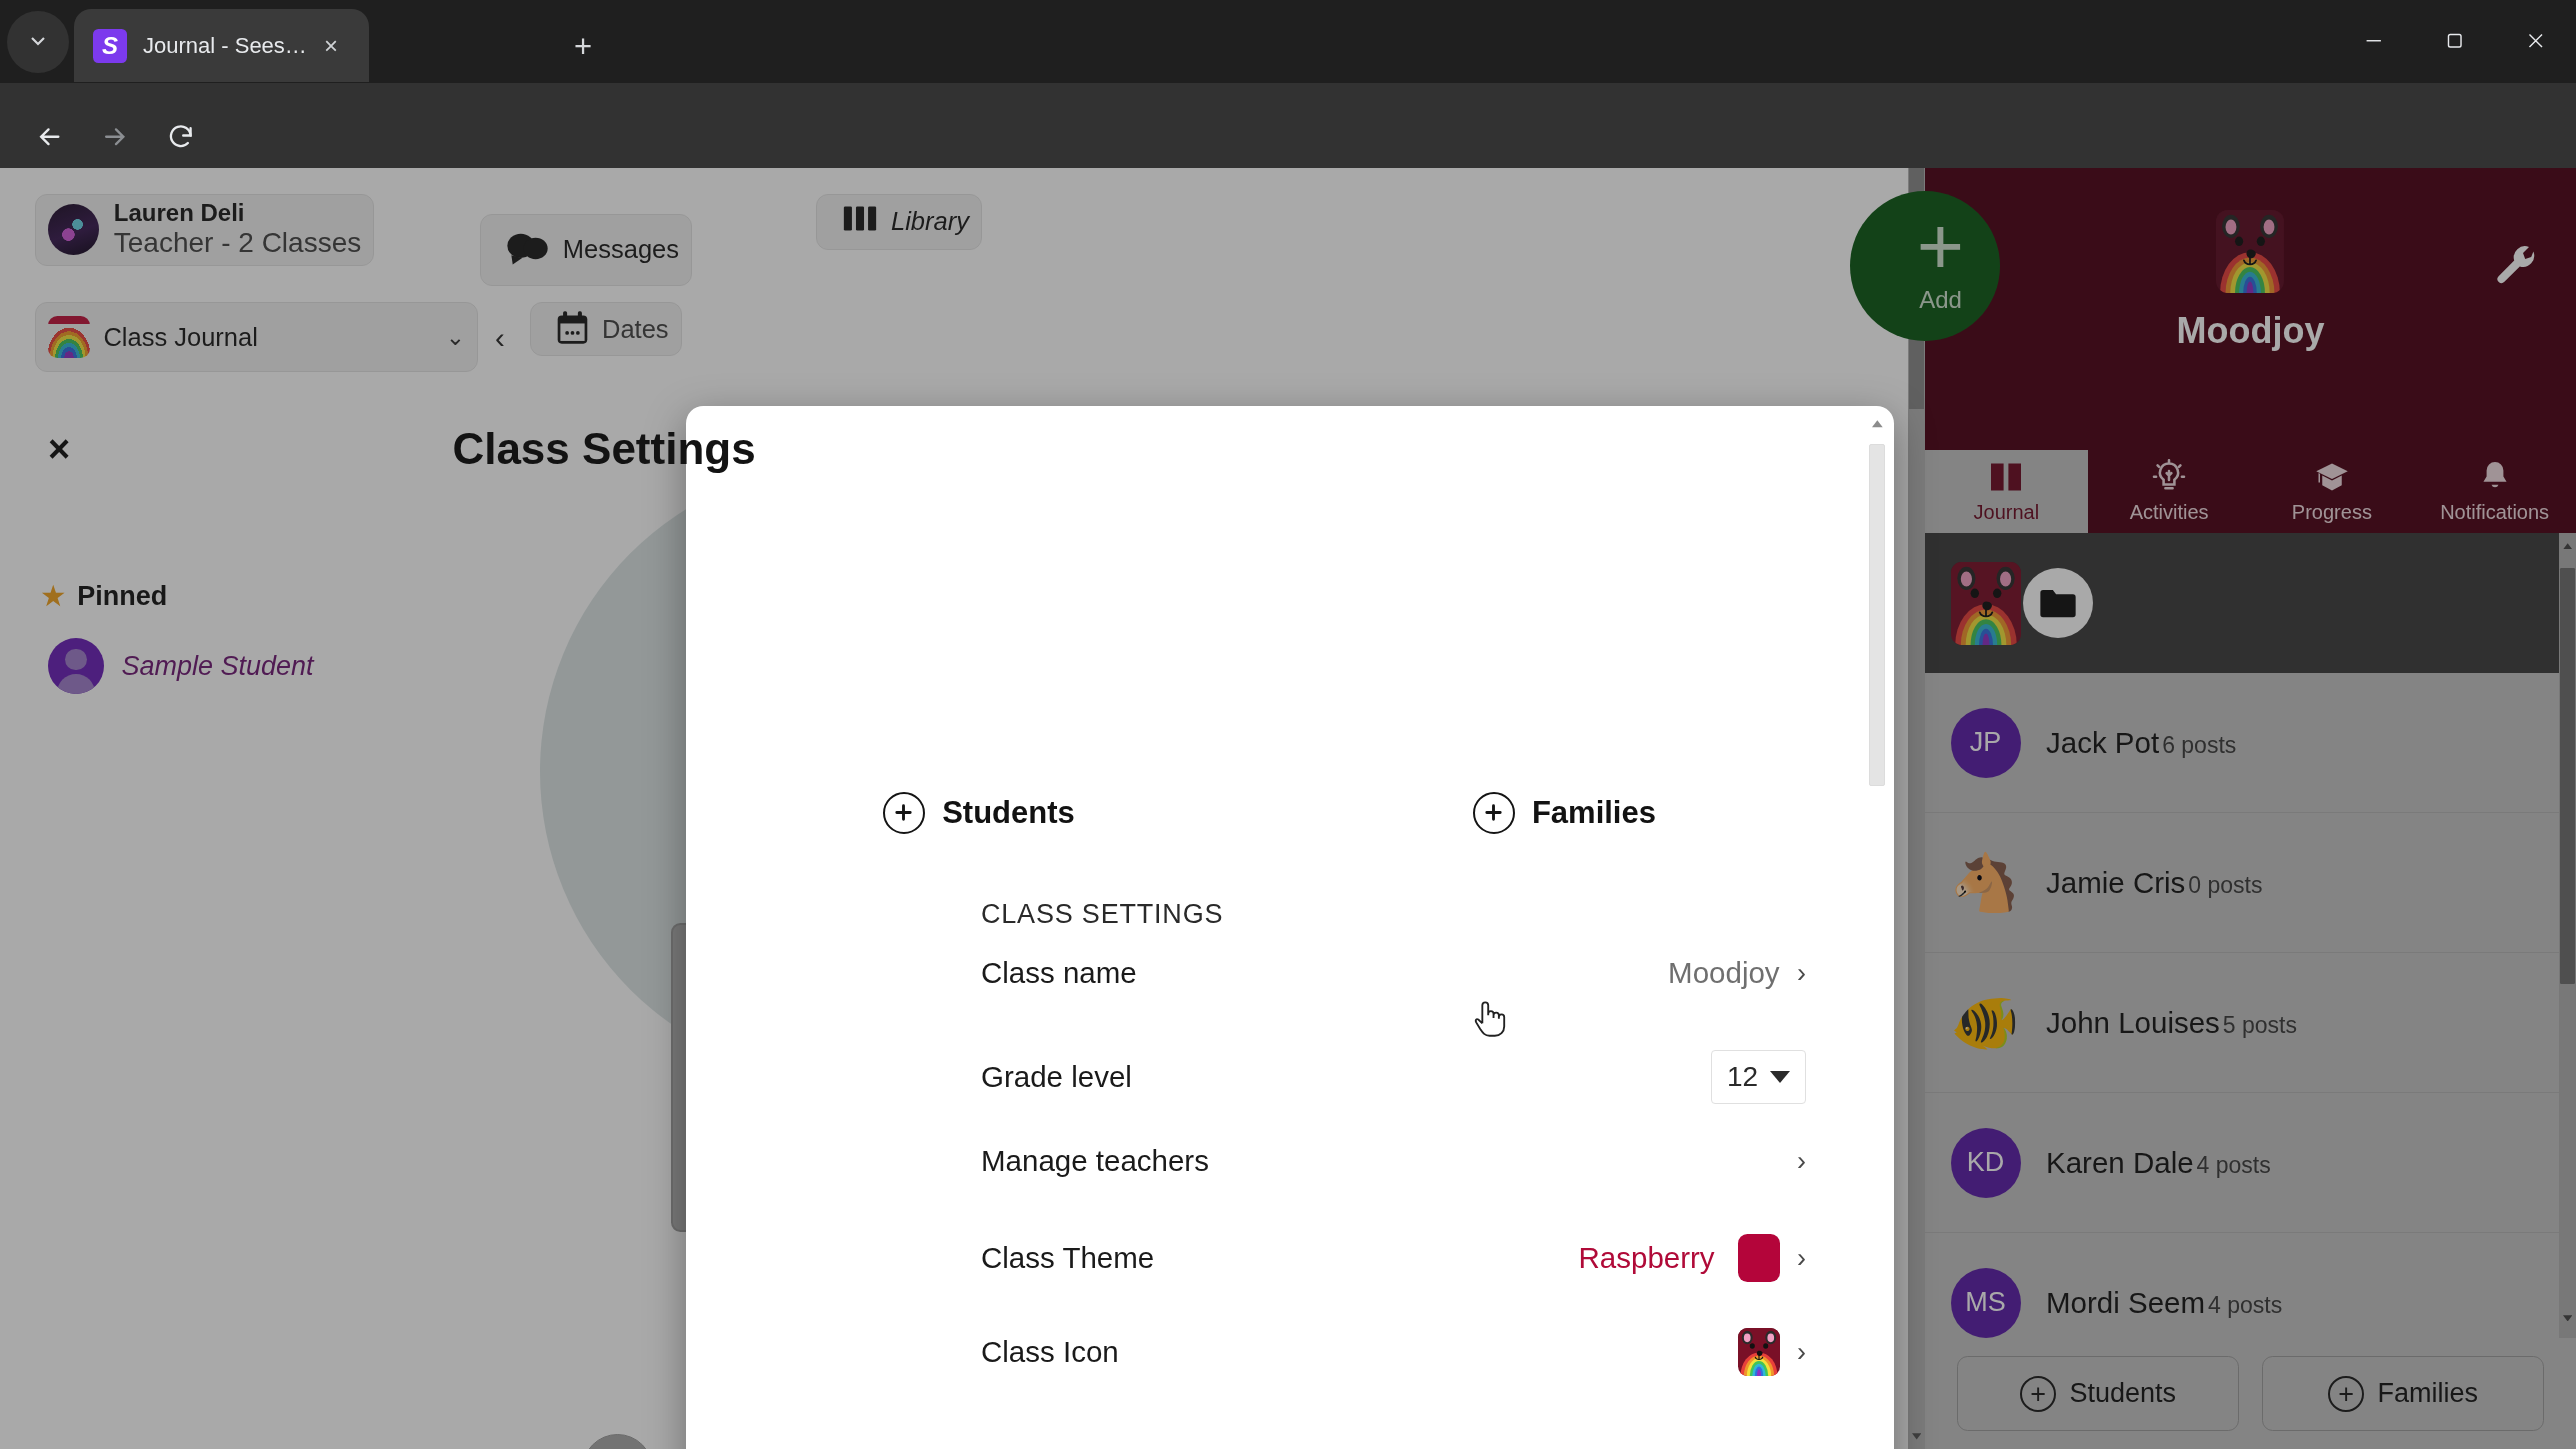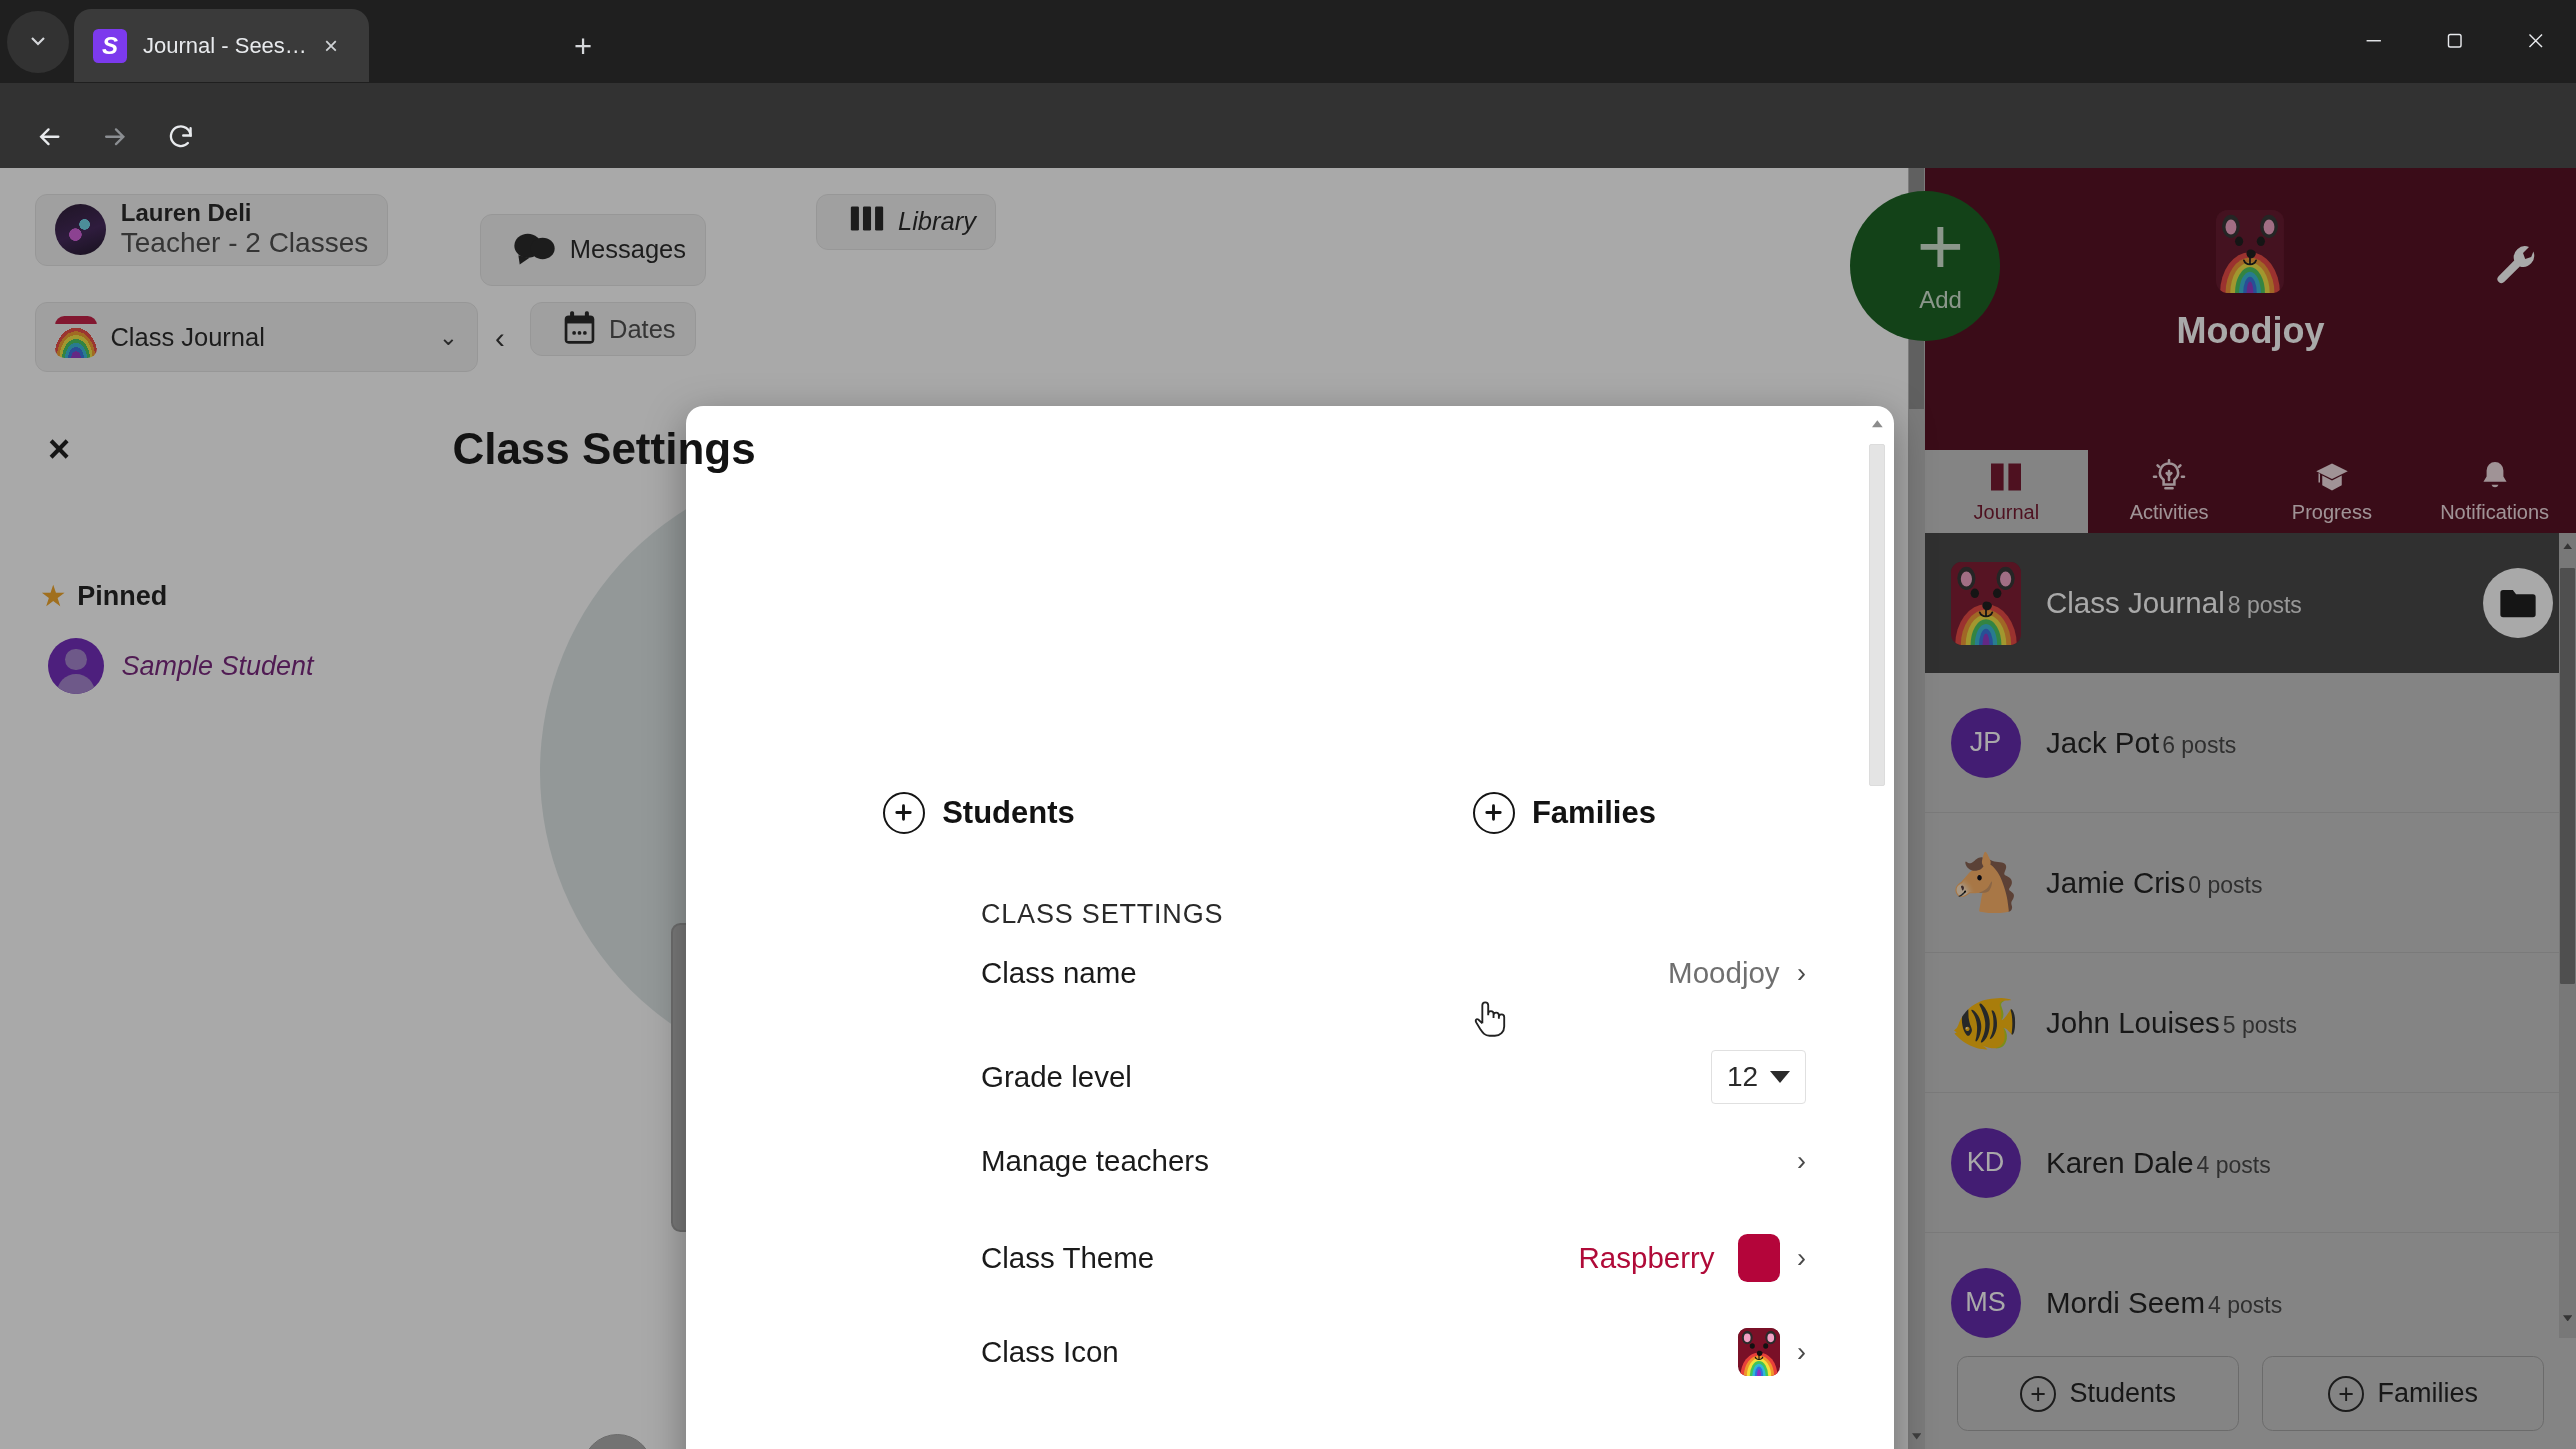--- a/index.html
+++ b/index.html
@@ -76,7 +76,7 @@
   
   .chip {
     position:absolute; background:#f1f1f1; border:1.3px solid #e3e3e3; border-radius:12px;
-    display:flex; align-items:center; padding:0 19px;
+    display:flex; align-items:center; padding:0 12px;
   }
   #teacher-chip { left:35px; top:25.5px; height:72px; }
   #teacher-avatar {

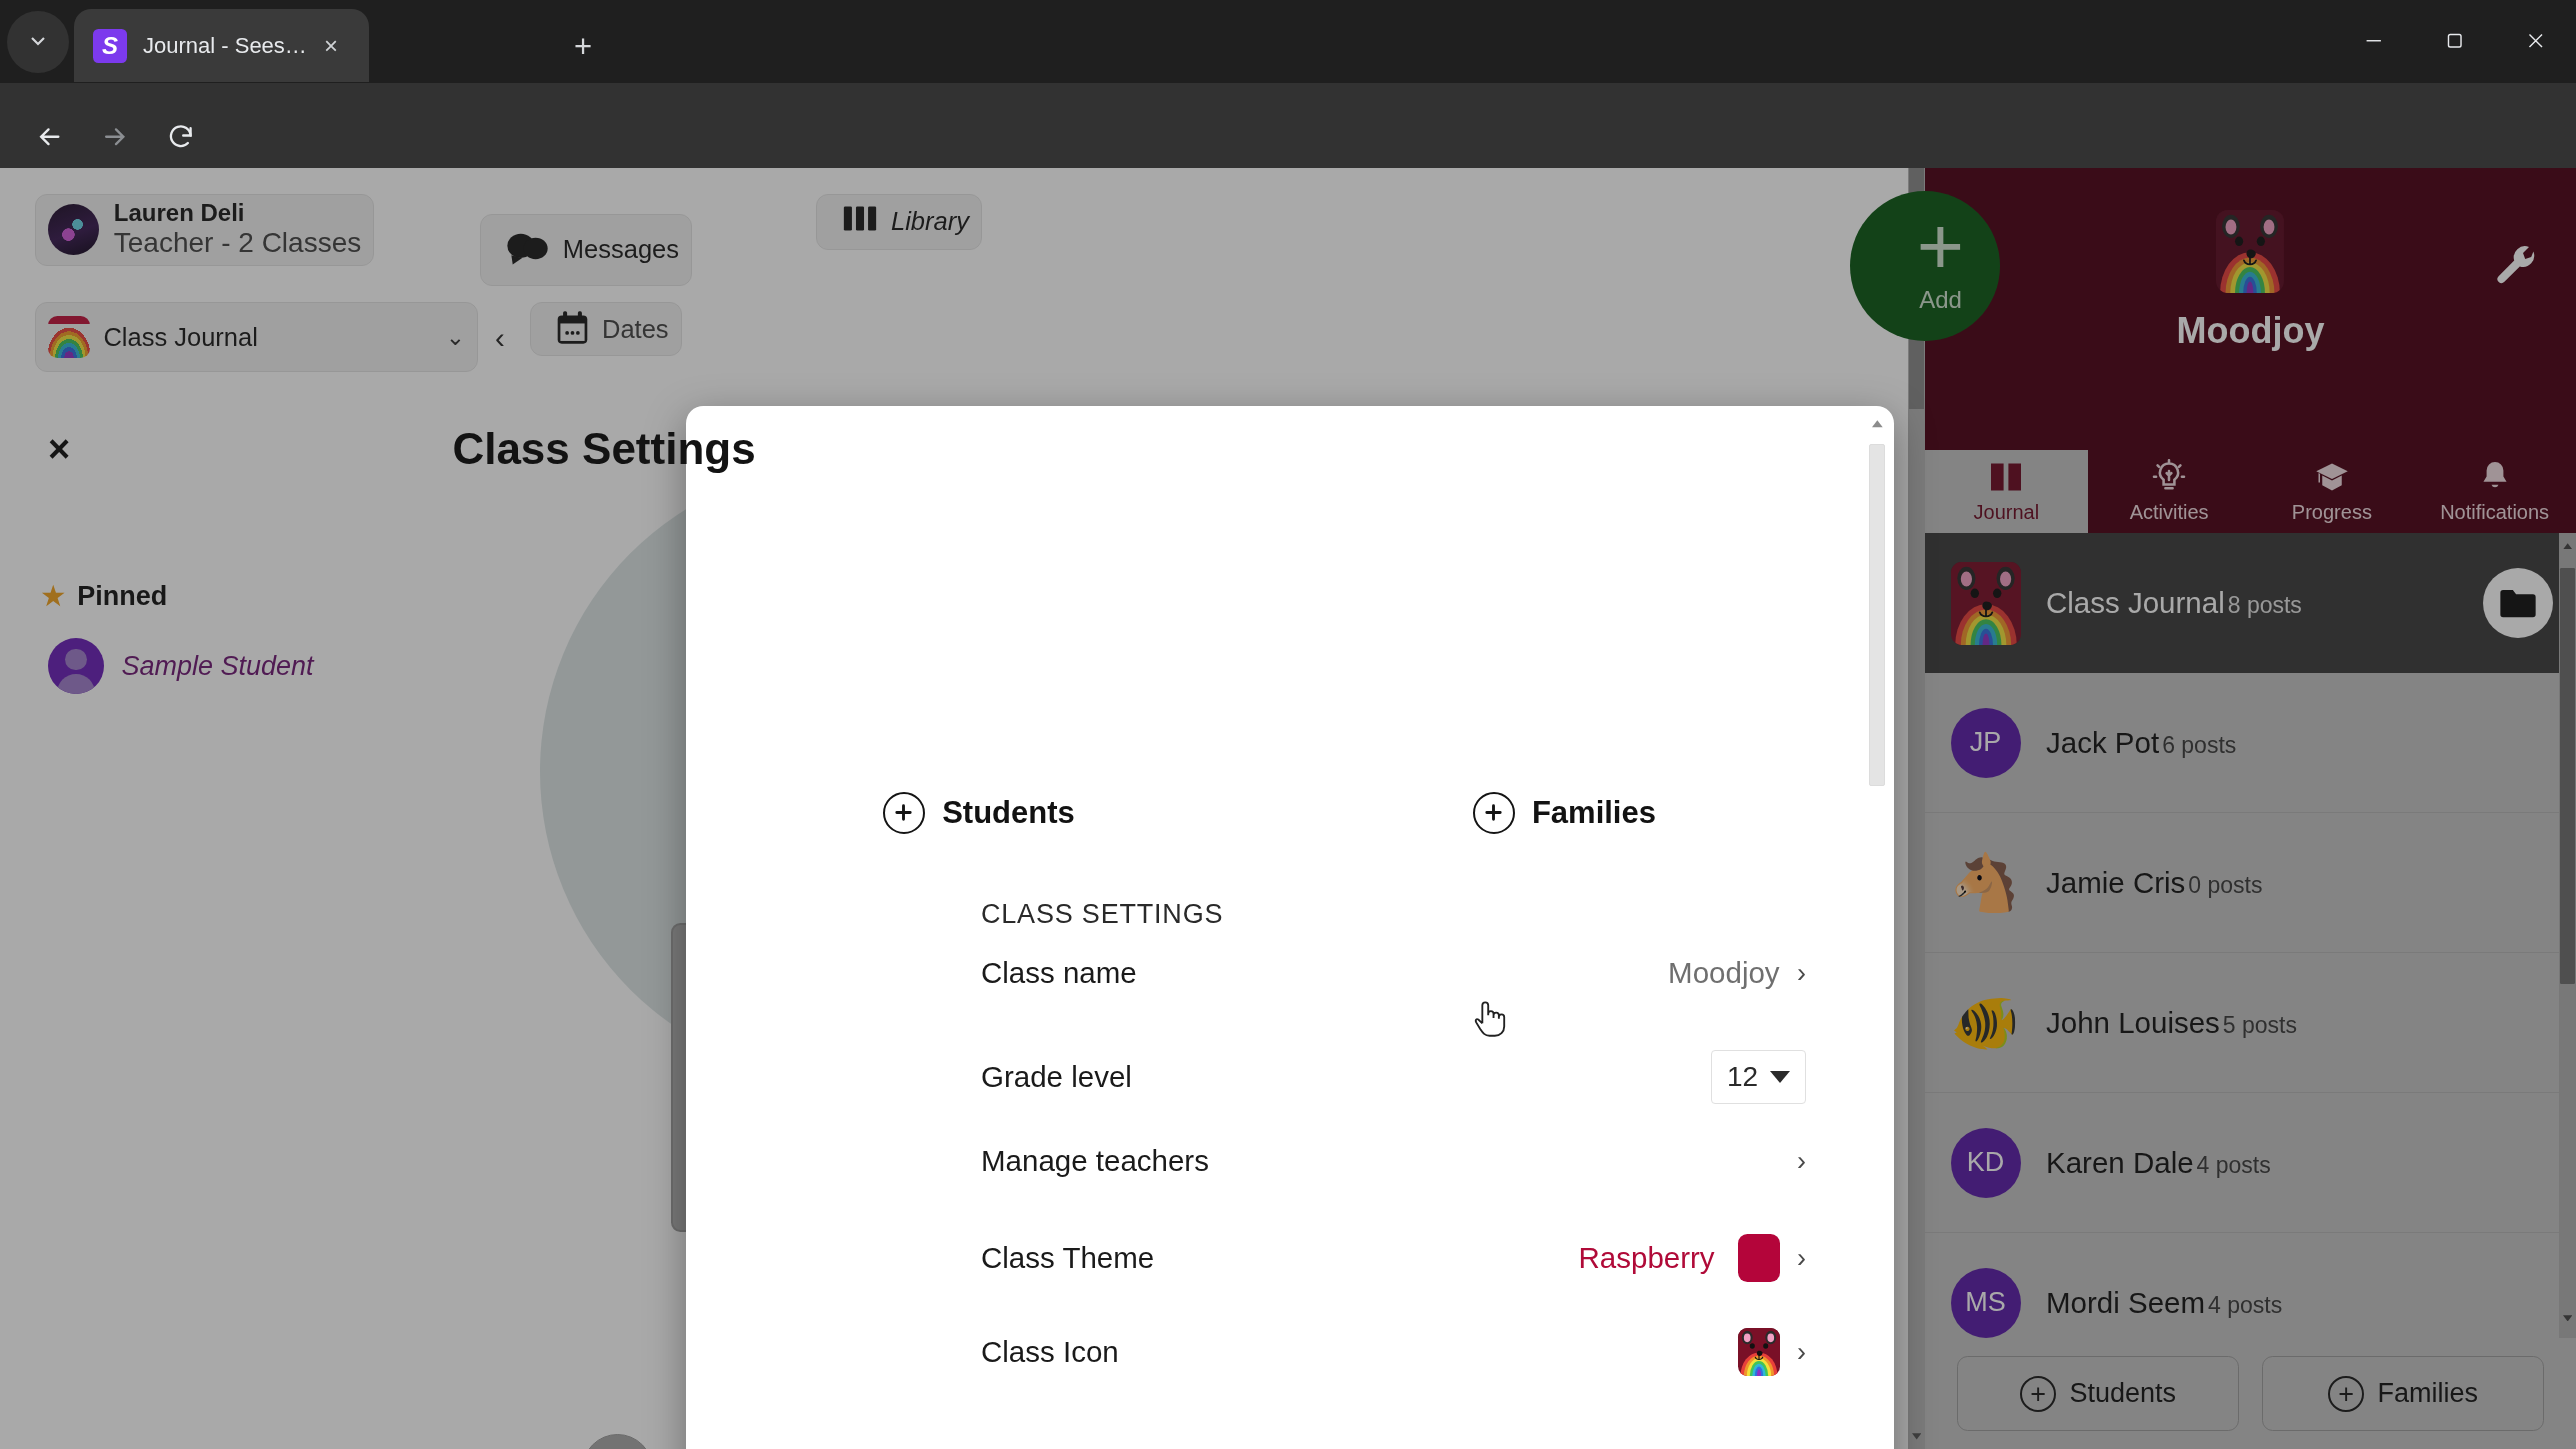--- a/index.html
+++ b/index.html
@@ -547,10 +547,6 @@
                 <path d="M50 70v10M50 80c-5 0-8-3-9-6M50 80c5 0 8-3 9-6" stroke="#111" stroke-width="2.6" fill="none" stroke-linecap="round"></path>
               </svg>
             </span>
-          </span>
-          <span class="sb-txt">
-            <span class="sb-name">Class Journal</span>
-            <span class="sb-sub">8 posts</span>
           </span>
           <span class="folder-badge">
             <svg viewBox="0 0 28 24" fill="#111">

